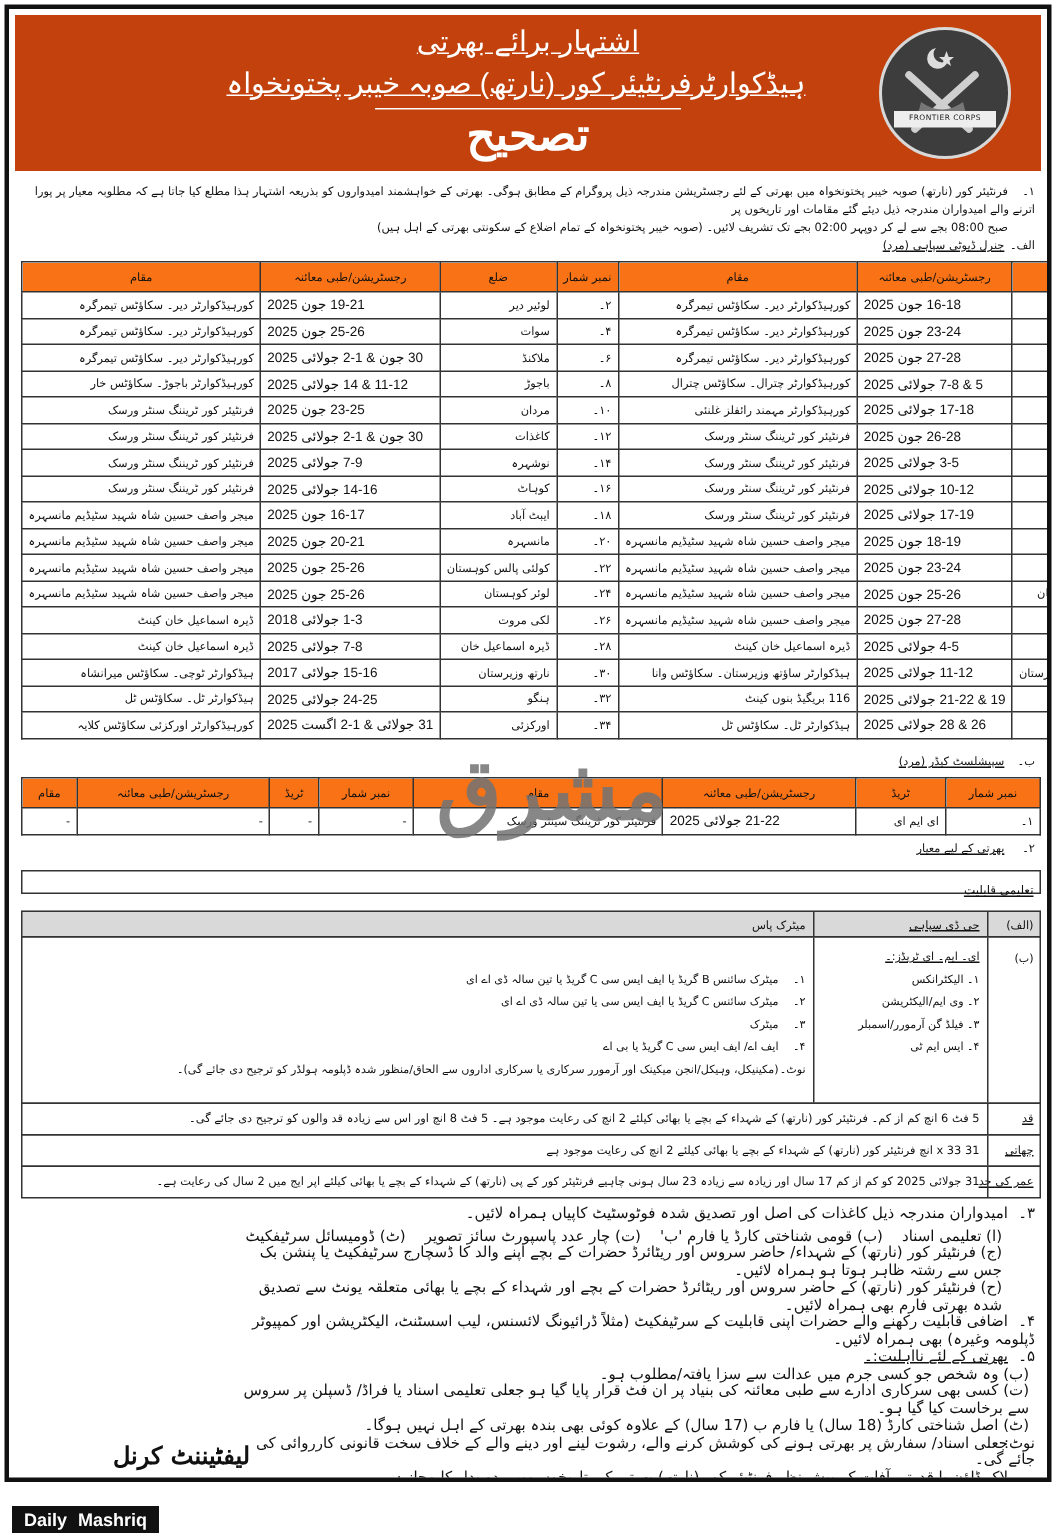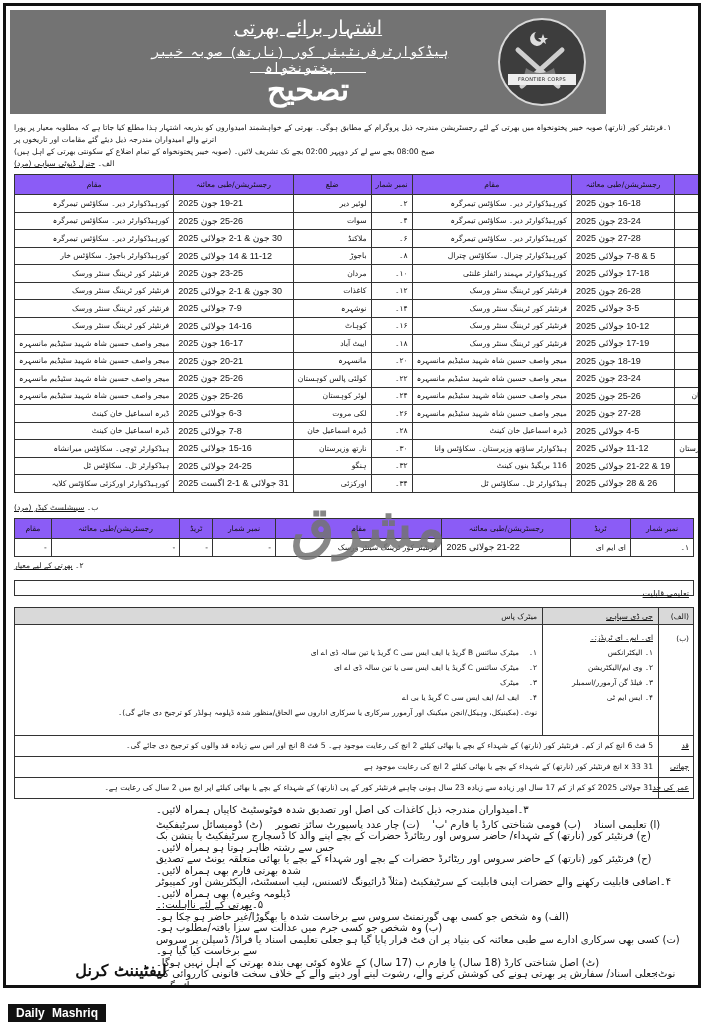--- a/index.html
+++ b/index.html
@@ -10,8 +10,8 @@
     border: 3px solid #111; background: #fff; overflow: hidden;
   }
   .header {
-    position: absolute; left: 4px; top: 4px; width: 596px; height: 104px;
-    background: #737373; color: #fff; direction: rtl; text-align: center;
+    position: absolute; left: 4px; top: 4px; width: 684px; height: 104px;
+    background: #c2410c; color: #fff; direction: rtl; text-align: center;
   }
   .header .h1 { position: absolute; left: 150px; right: 150px; top: 6px; font-size: 19px; font-family: "DejaVu Serif", serif; }
   .header .h2 { position: absolute; left: 134px; right: 150px; top: 34px; font-size: 13px; font-family: Liberation Mono, monospace; }

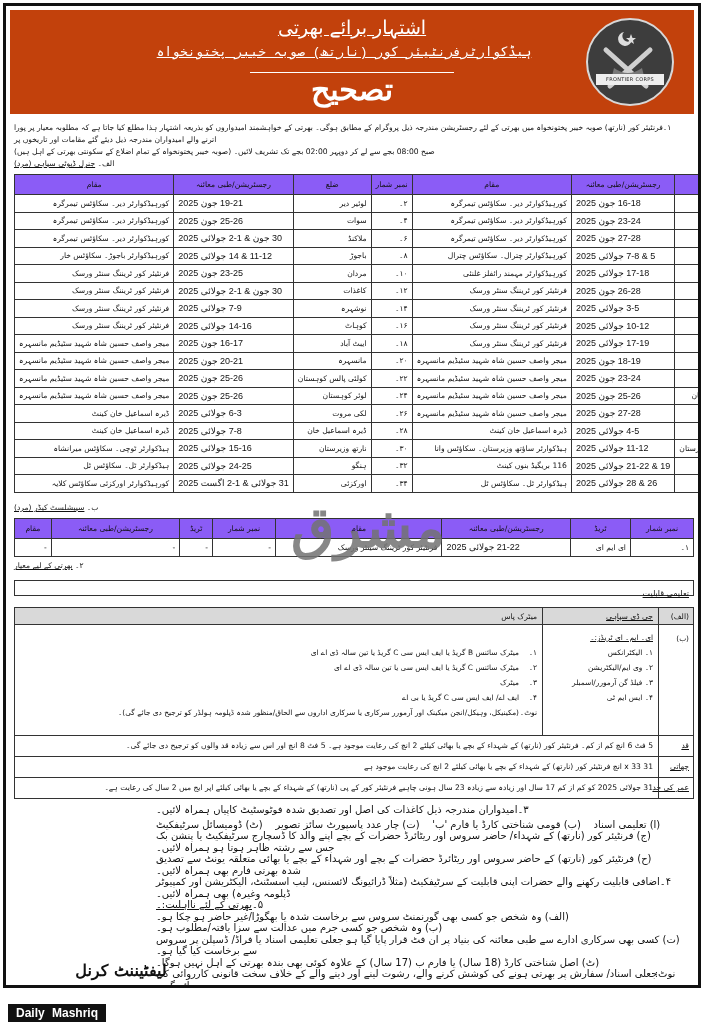--- a/index.html
+++ b/index.html
@@ -14,7 +14,7 @@
     background: #c2410c; color: #fff; direction: rtl; text-align: center;
   }
   .header .h1 { position: absolute; left: 150px; right: 150px; top: 6px; font-size: 19px; font-family: "DejaVu Serif", serif; }
-  .header .h2 { position: absolute; left: 134px; right: 150px; top: 34px; font-size: 13px; font-family: Liberation Mono, monospace; }
+  .header .h2 { position: absolute; left: 134px; right: 150px; top: 34px; font-size: 19px; font-family: Liberation Sans, sans-serif; }
   .header .rule { position: absolute; left: 240px; right: 240px; height: 1px; background: #fff; }
   .header .h3 { position: absolute; left: 150px; right: 150px; top: 62px; font-size: 30px; font-weight: bold; font-family: "DejaVu Serif", serif; }
   .logo {

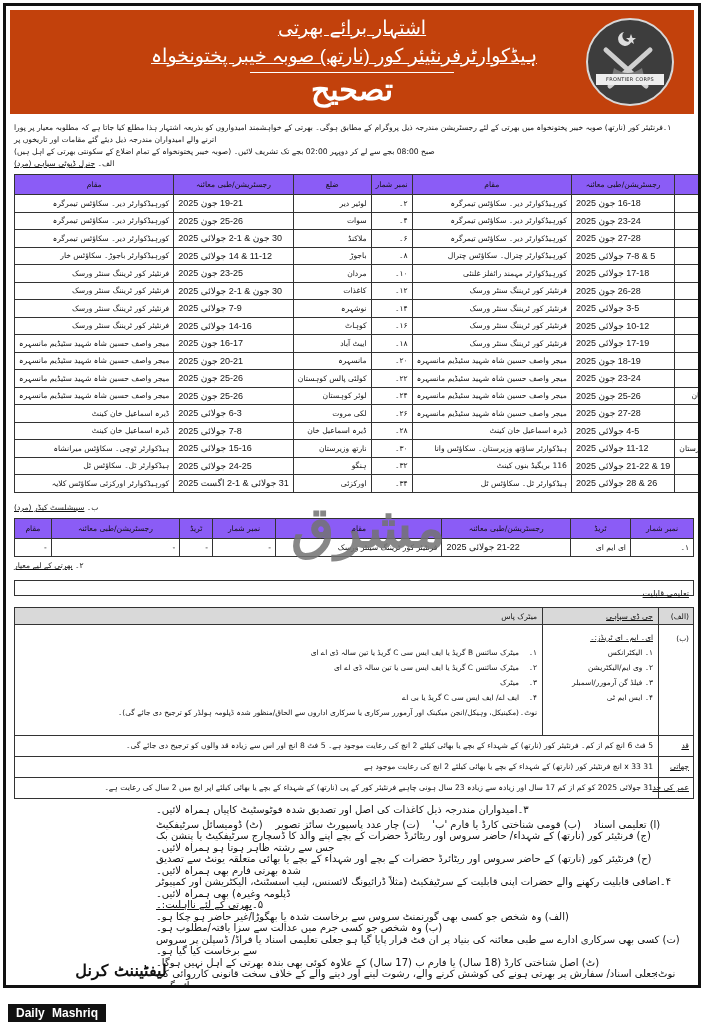--- a/index.html
+++ b/index.html
@@ -25,7 +25,7 @@
     position: absolute; left: 8px; right: 8px; top: 54px; height: 11px; background: #eee;
     color: #222; font-size: 5px; line-height: 11px; text-align: center; direction: ltr; letter-spacing: .3px;
   }
-  .para { position: absolute; font-size: 7.6px; line-height: 12px; direction: rtl; text-align: left; }
+  .para { position: absolute; font-size: 7.6px; line-height: 12px; direction: rtl; text-align: right; }
   .num { display: inline-block; width: 18px; }
   table { border-collapse: collapse; position: absolute; direction: rtl; font-size: 7.6px; }
   td, th { border: 1px solid #333; padding: 0 4px; height: 17.5px; white-space: nowrap; overflow: hidden; }

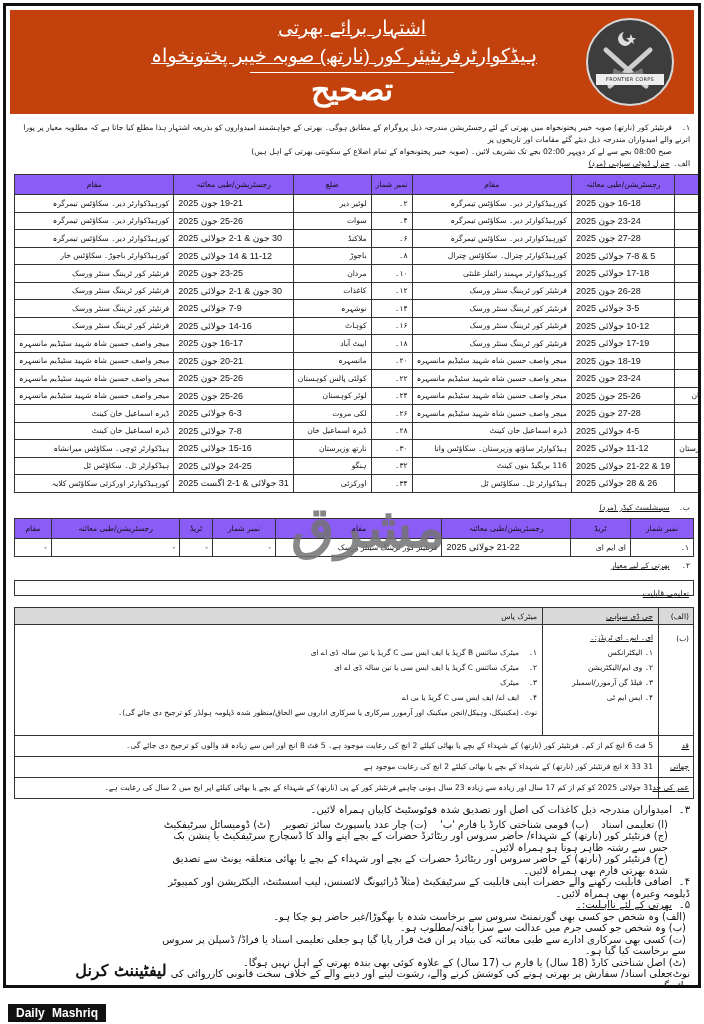--- a/index.html
+++ b/index.html
@@ -29,7 +29,7 @@
   .num { display: inline-block; width: 18px; }
   table { border-collapse: collapse; position: absolute; direction: rtl; font-size: 7.6px; }
   td, th { border: 1px solid #333; padding: 0 4px; height: 17.5px; white-space: nowrap; overflow: hidden; }
-  th { background: #8b5cf6; font-weight: normal; height: 20px; }
+  th { background: #f97316; font-weight: normal; height: 20px; }
   td.date { direction: rtl; text-align: left; font-family: "Liberation Sans", sans-serif; font-size: 9px; }
   .u { text-decoration: underline; }
   .watermark {

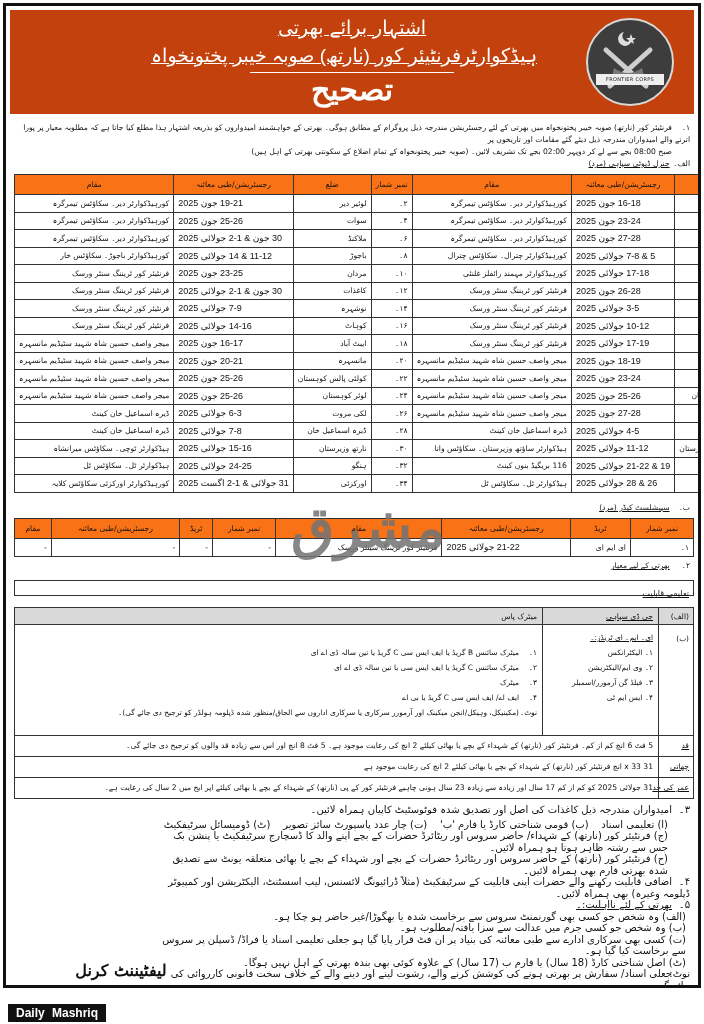--- a/index.html
+++ b/index.html
@@ -197,7 +197,7 @@
           <td>میجر واصف حسین شاہ شہید سٹیڈیم مانسہرہ</td>
           <td>۲۶۔</td>
           <td>لکی مروت</td>
-          <td class="date">6-3 جولائی 2025</td>
+          <td class="date">1-3 جولائی 2018</td>
           <td>ڈیرہ اسماعیل خان کینٹ</td>
         </tr>
         <tr>

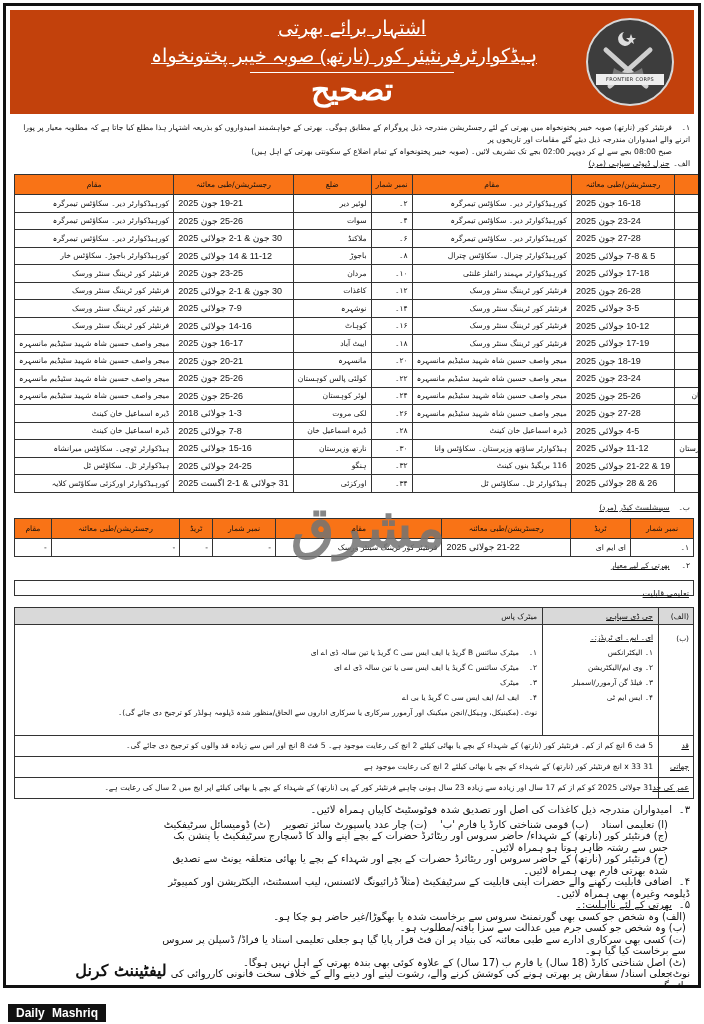--- a/index.html
+++ b/index.html
@@ -215,7 +215,7 @@
           <td>ہیڈکوارٹر ساؤتھ وزیرستان۔ سکاؤٹس وانا</td>
           <td>۳۰۔</td>
           <td>نارتھ وزیرستان</td>
-          <td class="date">15-16 جولائی 2025</td>
+          <td class="date">15-16 جولائی 2017</td>
           <td>ہیڈکوارٹر ٹوچی۔ سکاؤٹس میرانشاہ</td>
         </tr>
         <tr>

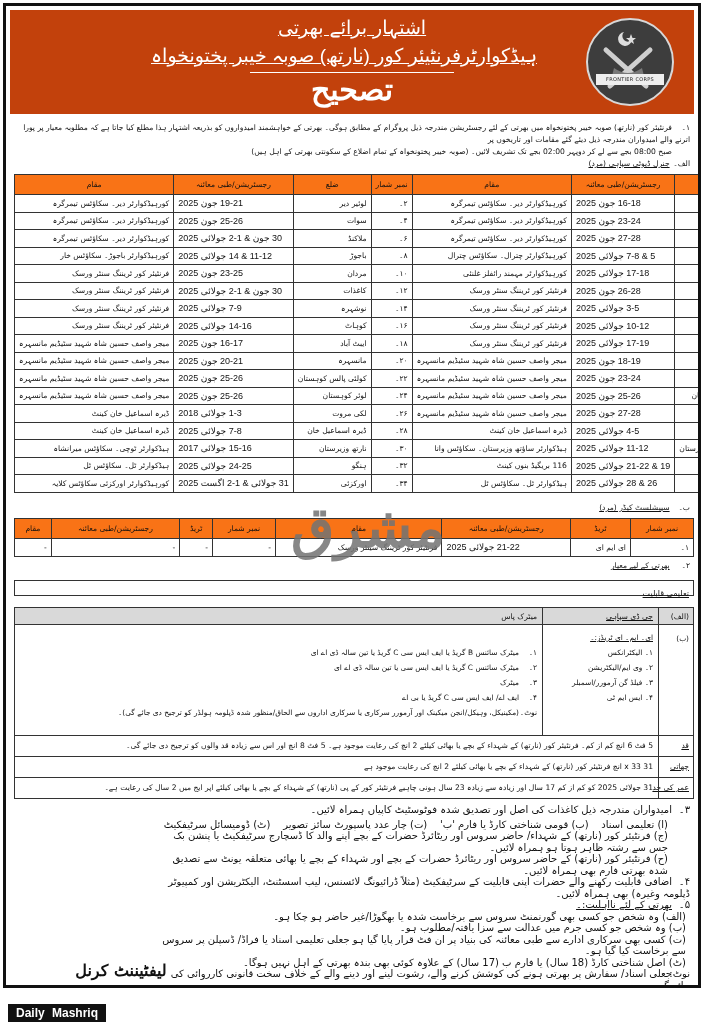--- a/index.html
+++ b/index.html
@@ -332,7 +332,6 @@
     <div><span class="num">۴۔</span><span>اضافی قابلیت رکھنے والے حضرات اپنی قابلیت کے سرٹیفکیٹ (مثلاً ڈرائیونگ لائسنس، لیب اسسٹنٹ، الیکٹریشن اور کمپیوٹر ڈپلومہ وغیرہ) بھی ہمراہ لائیں۔</span></div>
     <div><span class="num">۵۔</span><span class="u">بھرتی کے لئے نااہلیت:۔</span></div>
     <div style="padding-right:4px">
-      <div><span>(الف)</span> <span>وہ شخص جو کسی بھی گورنمنٹ سروس سے برخاست شدہ یا بھگوڑا/غیر حاضر ہو چکا ہو۔</span></div>
       <div><span>(ب)</span> <span>وہ شخص جو کسی جرم میں عدالت سے سزا یافتہ/مطلوب ہو۔</span></div>
       <div><span>(ت)</span> <span>کسی بھی سرکاری ادارے سے طبی معائنہ کی بنیاد پر ان فٹ قرار پایا گیا ہو جعلی تعلیمی اسناد یا فراڈ/ ڈسپلن پر سروس سے برخاست کیا گیا ہو۔</span></div>
       <div><span>(ٹ)</span> <span>اصل شناختی کارڈ (18 سال) یا فارم ب (17 سال) کے علاوہ کوئی بھی بندہ بھرتی کے اہل نہیں ہوگا۔</span></div>

